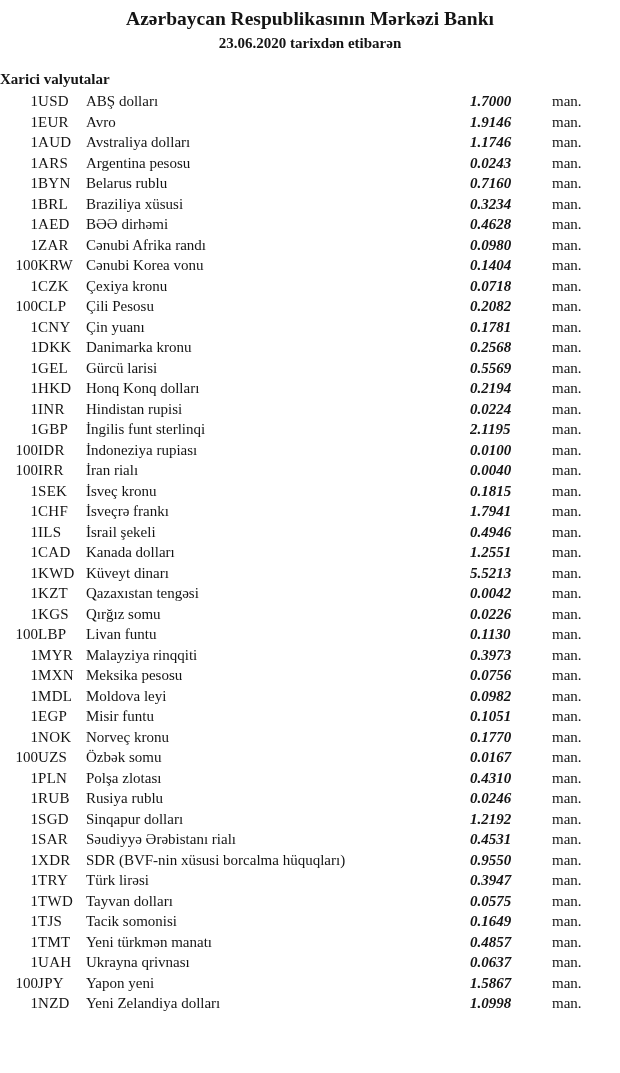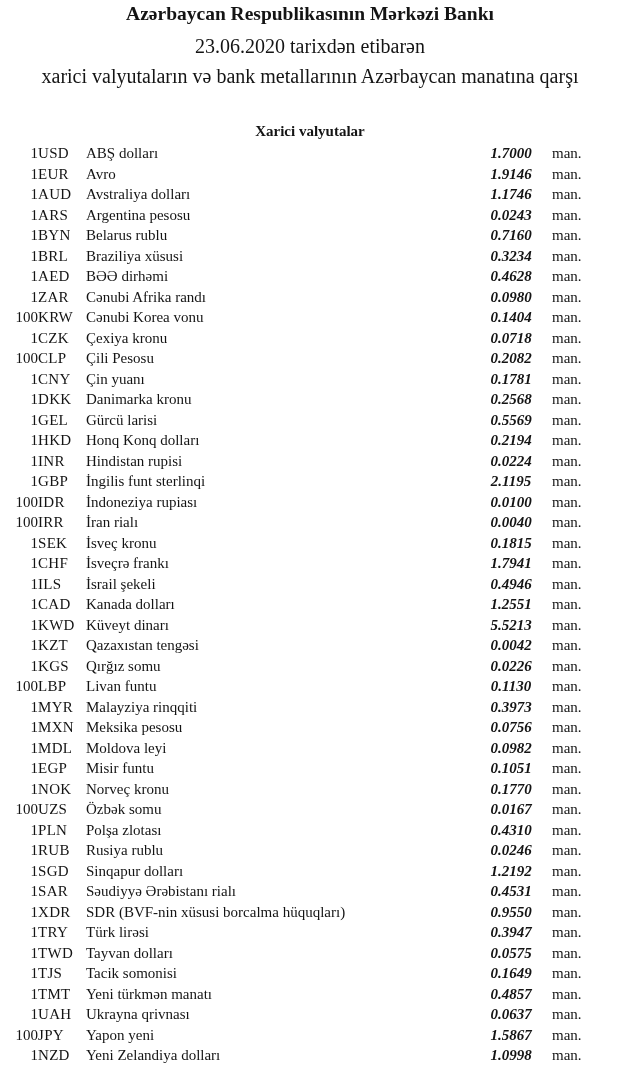--- a/index.html
+++ b/index.html
@@ -17,6 +17,7 @@
   }
   .header {
     text-align: center;
+    padding-top: 5px;
   }
   .bank-name {
     font-size: 19.5px;

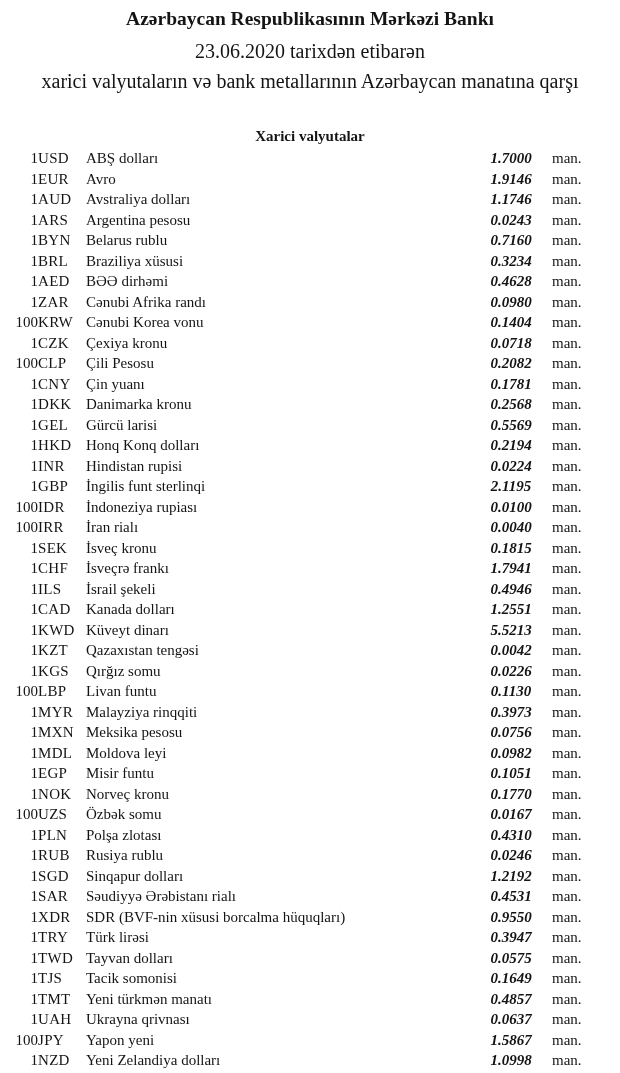--- a/index.html
+++ b/index.html
@@ -26,10 +26,10 @@
     margin: 0;
   }
   .header-line {
-    font-size: 20px;
-    font-weight: normal;
+    font-size: 15px;
+    font-weight: bold;
     line-height: 22px;
-    margin: 8px;
+    margin: 0;
   }
   .section-title {
     text-align: center;

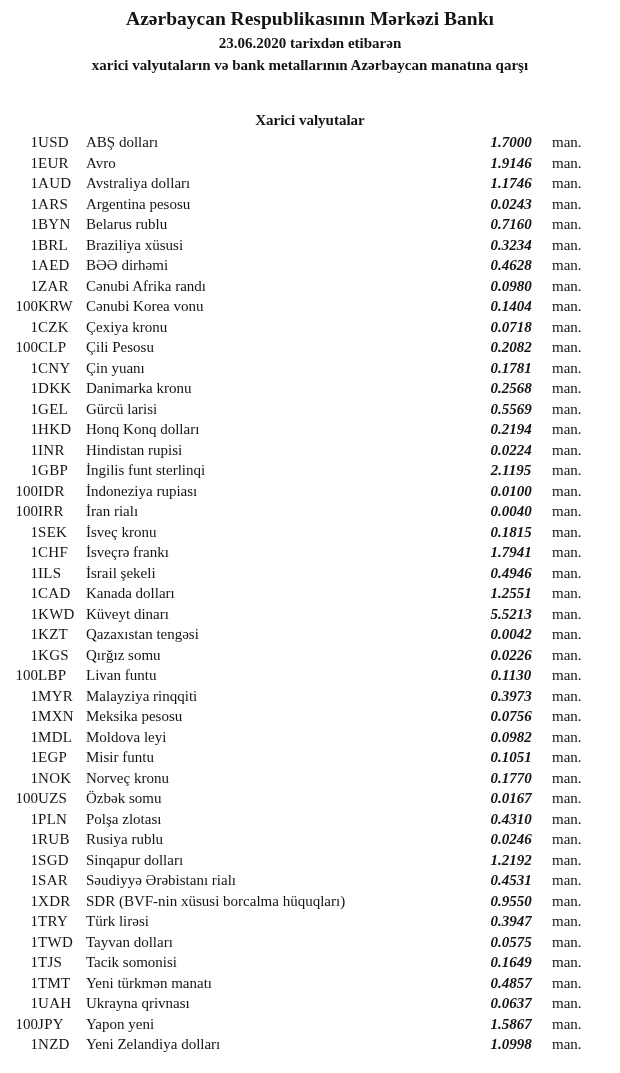--- a/index.html
+++ b/index.html
@@ -70,7 +70,6 @@
 <div class="header">
   <div class="bank-name">Azərbaycan Respublikasının Mərkəzi Bankı</div>
   <div class="header-line">23.06.2020 tarixdən etibarən</div>
-  <div class="header-line">xarici valyutaların və bank metallarının Azərbaycan manatına qarşı</div>
 </div>
 
 <div class="section-title">Xarici valyutalar</div>

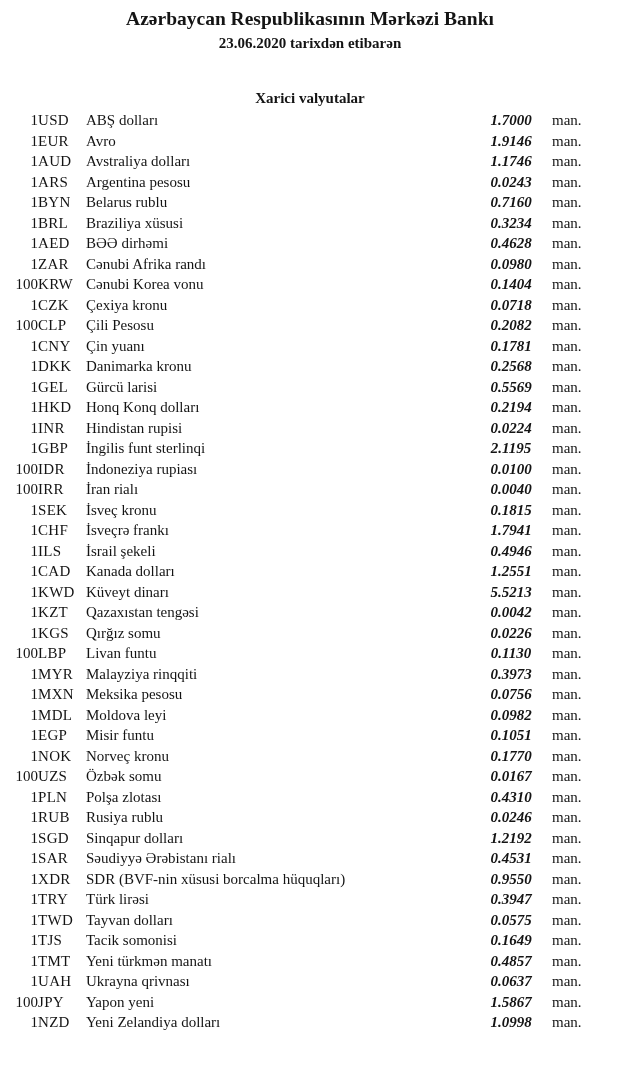--- a/index.html
+++ b/index.html
@@ -32,11 +32,10 @@
     margin: 0;
   }
   .section-title {
-    text-align: center;
     font-size: 15px;
     font-weight: bold;
     line-height: 22px;
-    margin: 33px 0 0 0;
+    margin: 14px 0 0 0;
   }
   table.rates {
     width: 620px;

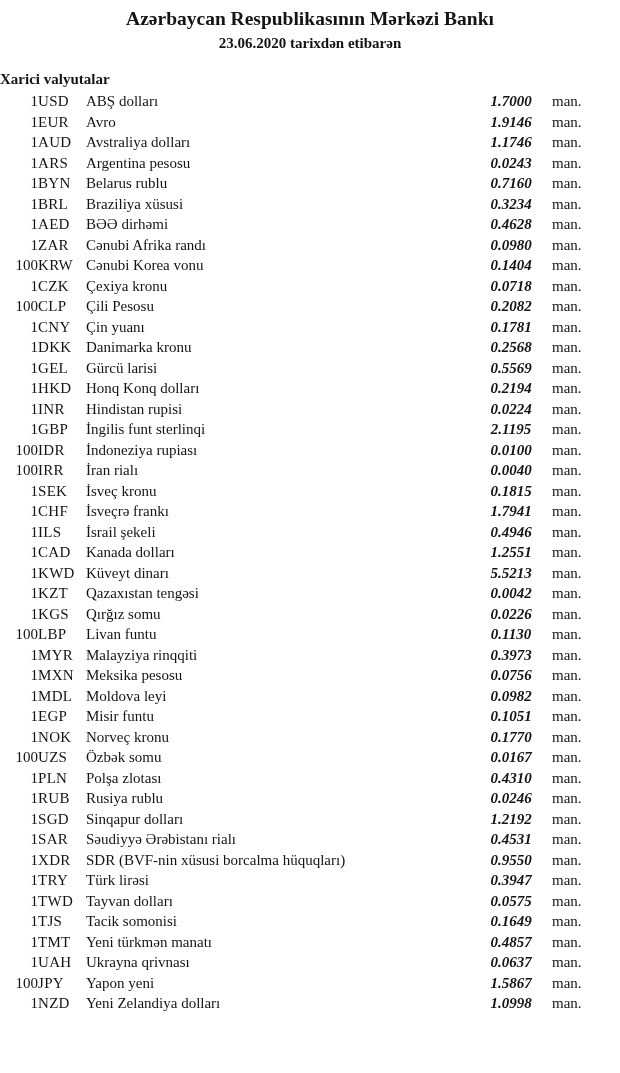--- a/index.html
+++ b/index.html
@@ -60,7 +60,7 @@
   td.qty  { text-align: right; }
   td.code { letter-spacing: 0.3px; }
   td.name { padding-left: 3px; }
-  td.rate { text-align: center; font-weight: bold; font-style: italic; font-size: 14.5px; }
+  td.rate { text-align: left; font-weight: bold; font-style: italic; font-size: 14.5px; }
   td.unit { padding-left: 13px; }
 </style>
 </head>

